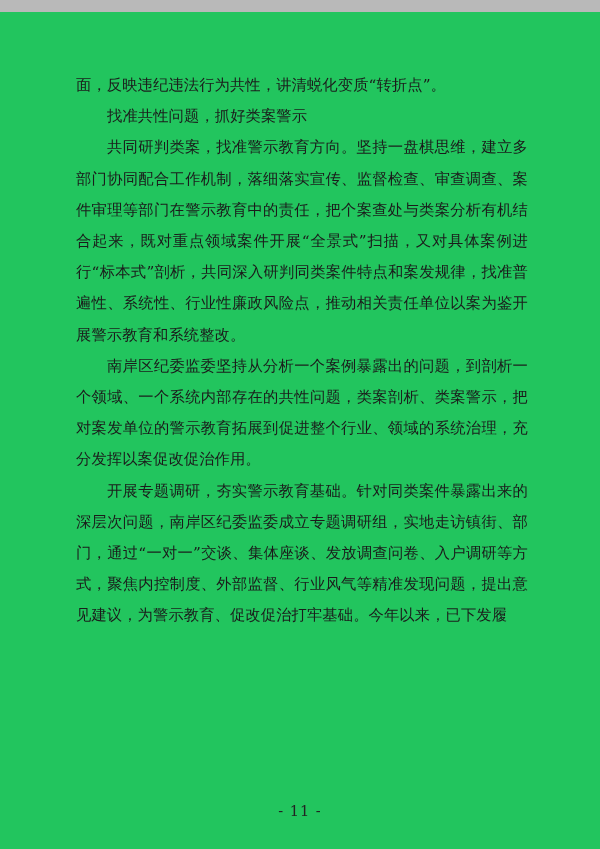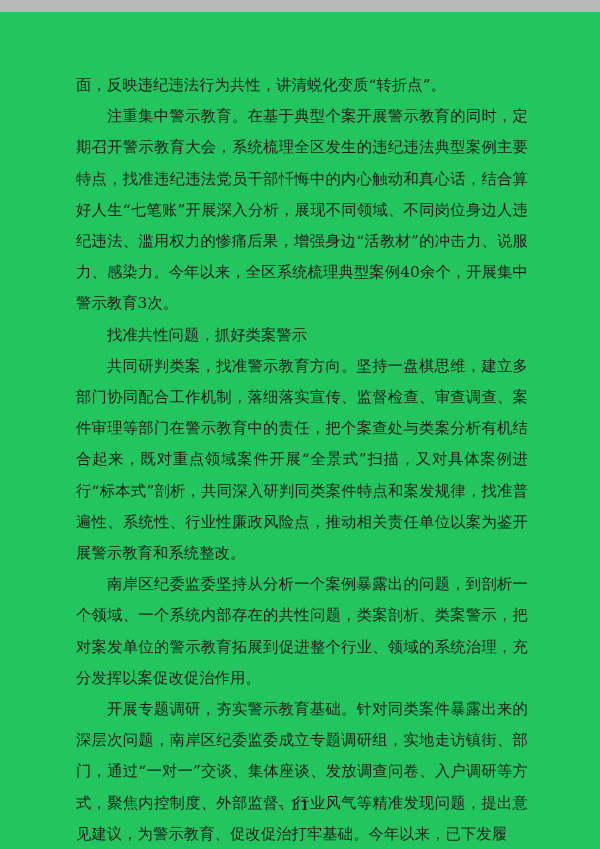--- a/index.html
+++ b/index.html
@@ -55,7 +55,6 @@
 <div class="page">
   <div class="page-inner">
     <p class="para">面，反映违纪违法行为共性，讲清蜕化变质“转折点”。</p>
-    <p class="para indent">注重集中警示教育。在基于典型个案开展警示教育的同时，定期召开警示教育大会，系统梳理全区发生的违纪违法典型案例主要特点，找准违纪违法党员干部忏悔中的内心触动和真心话，结合算好人生“七笔账”开展深入分析，展现不同领域、不同岗位身边人违纪违法、滥用权力的惨痛后果，增强身边“活教材”的冲击力、说服力、感染力。今年以来，全区系统梳理典型案例40余个，开展集中警示教育3次。</p>
     <p class="para indent">找准共性问题，抓好类案警示</p>
     <p class="para indent">共同研判类案，找准警示教育方向。坚持一盘棋思维，建立多部门协同配合工作机制，落细落实宣传、监督检查、审查调查、案件审理等部门在警示教育中的责任，把个案查处与类案分析有机结合起来，既对重点领域案件开展“全景式”扫描，又对具体案例进行“标本式”剖析，共同深入研判同类案件特点和案发规律，找准普遍性、系统性、行业性廉政风险点，推动相关责任单位以案为鉴开展警示教育和系统整改。</p>
     <p class="para indent">南岸区纪委监委坚持从分析一个案例暴露出的问题，到剖析一个领域、一个系统内部存在的共性问题，类案剖析、类案警示，把对案发单位的警示教育拓展到促进整个行业、领域的系统治理，充分发挥以案促改促治作用。</p>

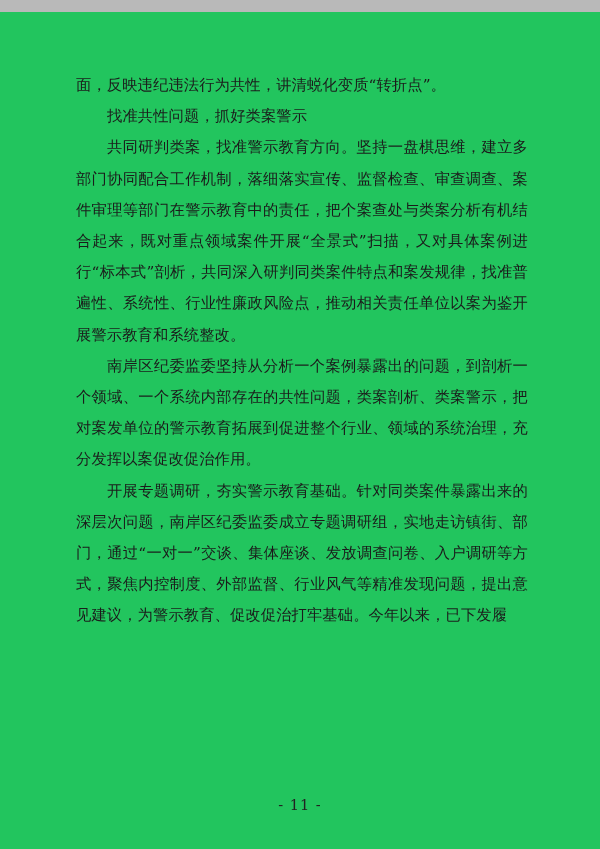--- a/index.html
+++ b/index.html
@@ -42,7 +42,7 @@
     position: absolute;
     left: 0;
     right: 0;
-    bottom: 48px;
+    bottom: 42px;
     text-align: center;
     font-size: 14.5px;
     color: #222;

